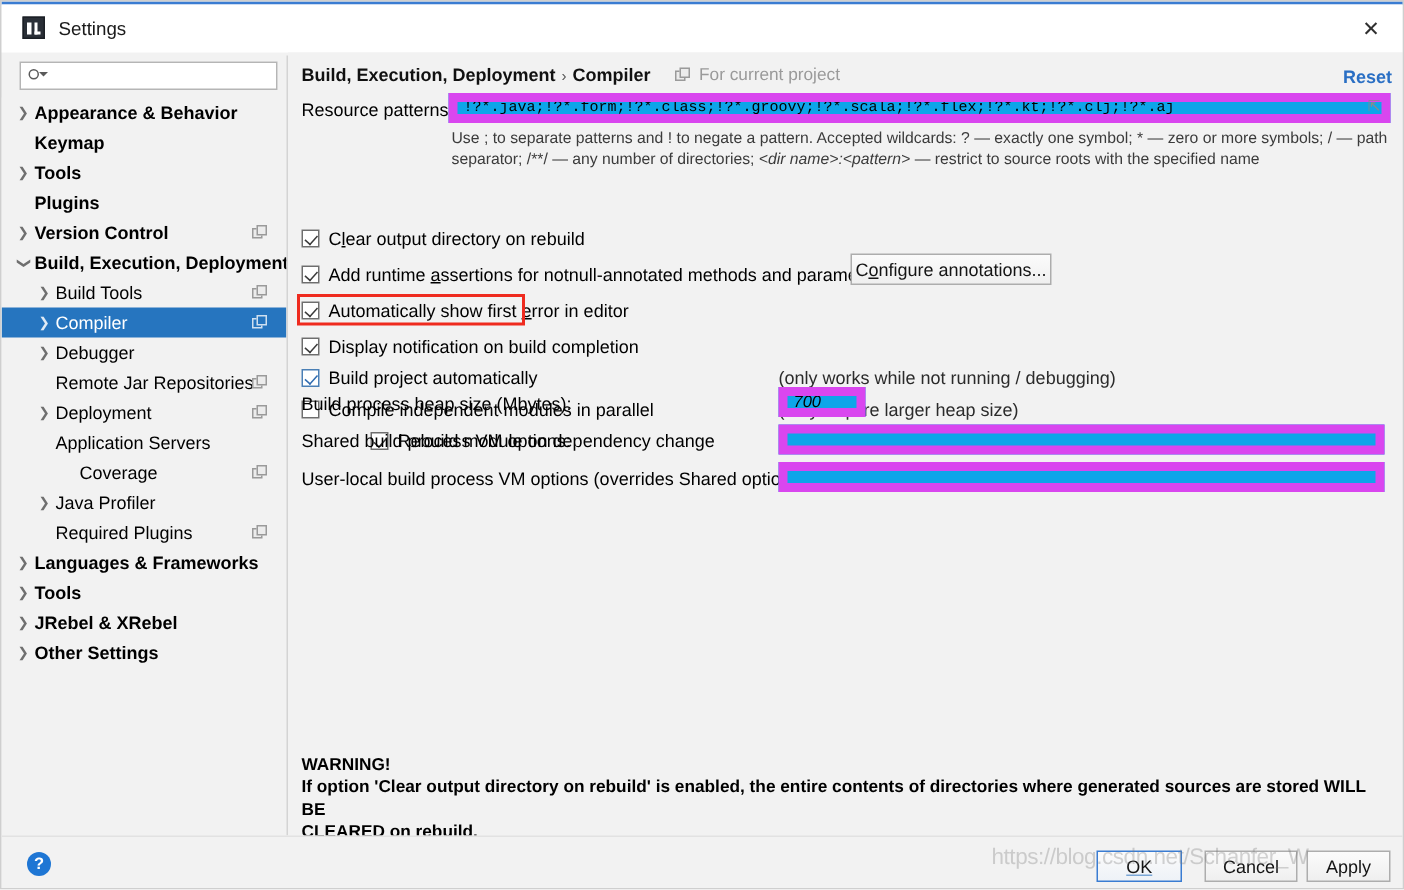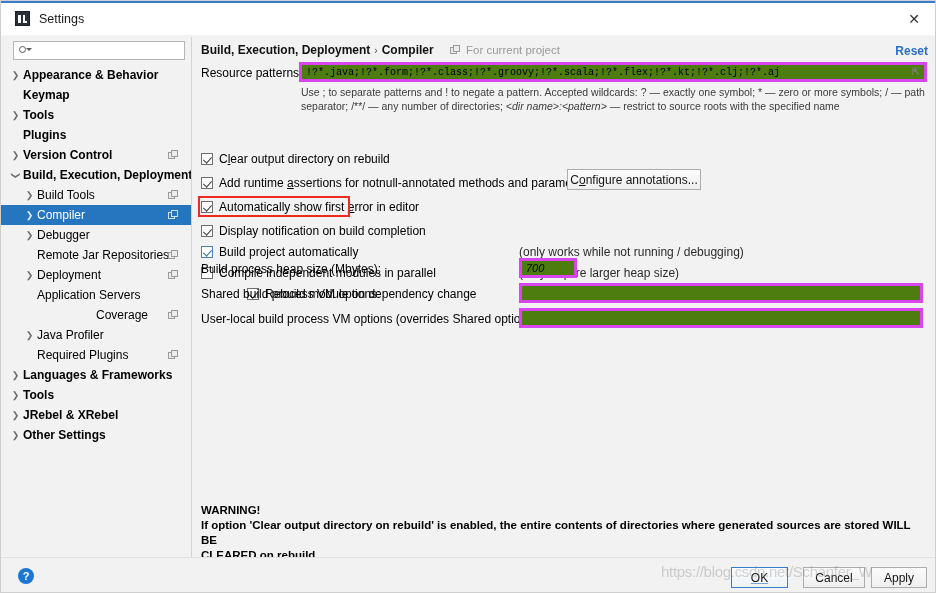--- a/index.html
+++ b/index.html
@@ -242,8 +242,8 @@
   }
   .field {
     position: absolute;
-    background: #4d7c0f;
-    border: 3px solid #d946ef;
+    background: #0ea5e9;
+    border: 6px solid #d946ef;
     box-sizing: border-box;
     font-family: "Liberation Sans", sans-serif;
     font-size: 11px;

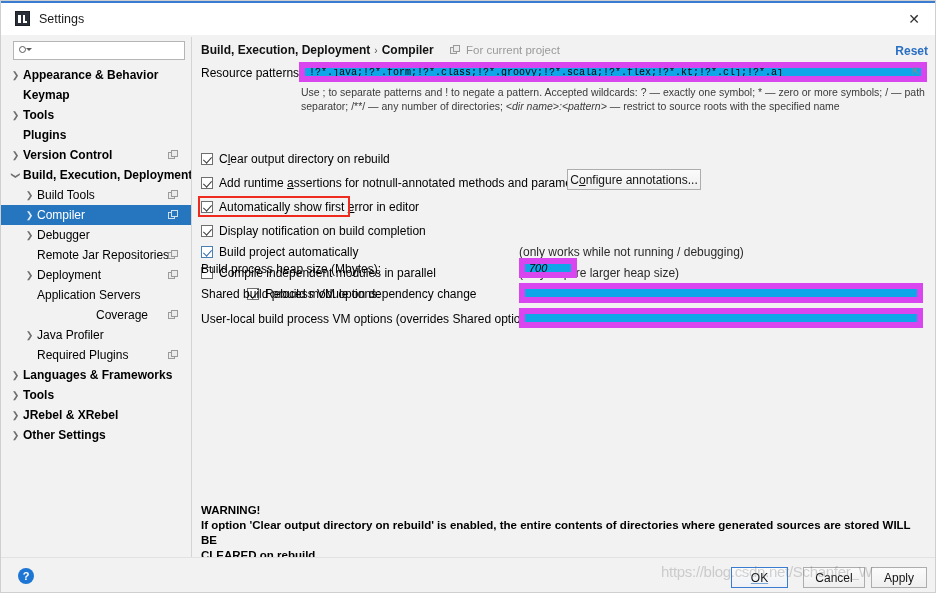--- a/index.html
+++ b/index.html
@@ -493,7 +493,7 @@
         <span class="arrow"></span>
         <span class="lbl">Application Servers</span>
       </div>
-      <div class="tree-item" style="padding-left: 38px; justify-content: center;">
+      <div class="tree-item" style="padding-left: 38px;">
         <span class="arrow"></span>
         <span class="lbl">Coverage</span>
         <span class="cfg-icon">

